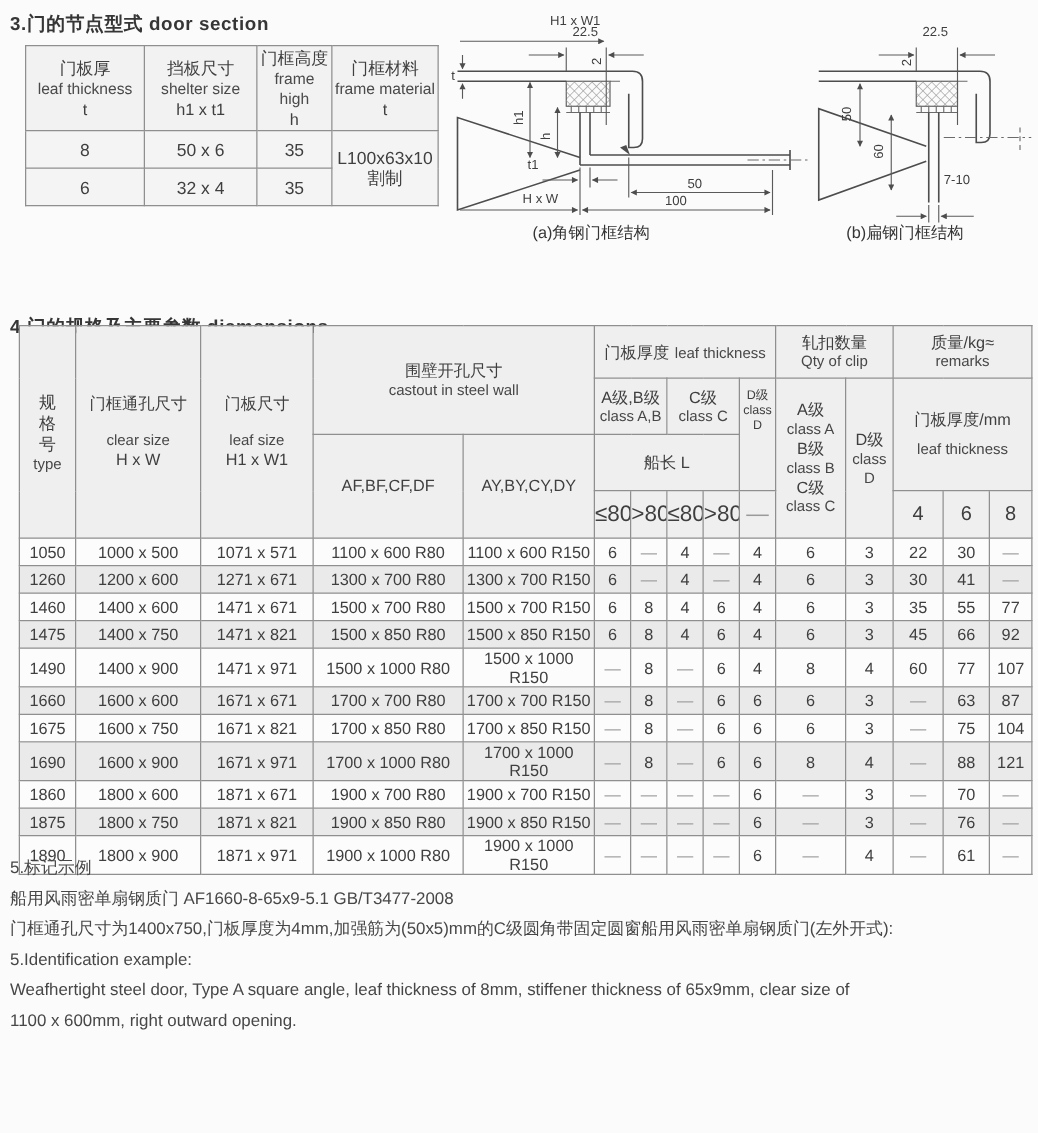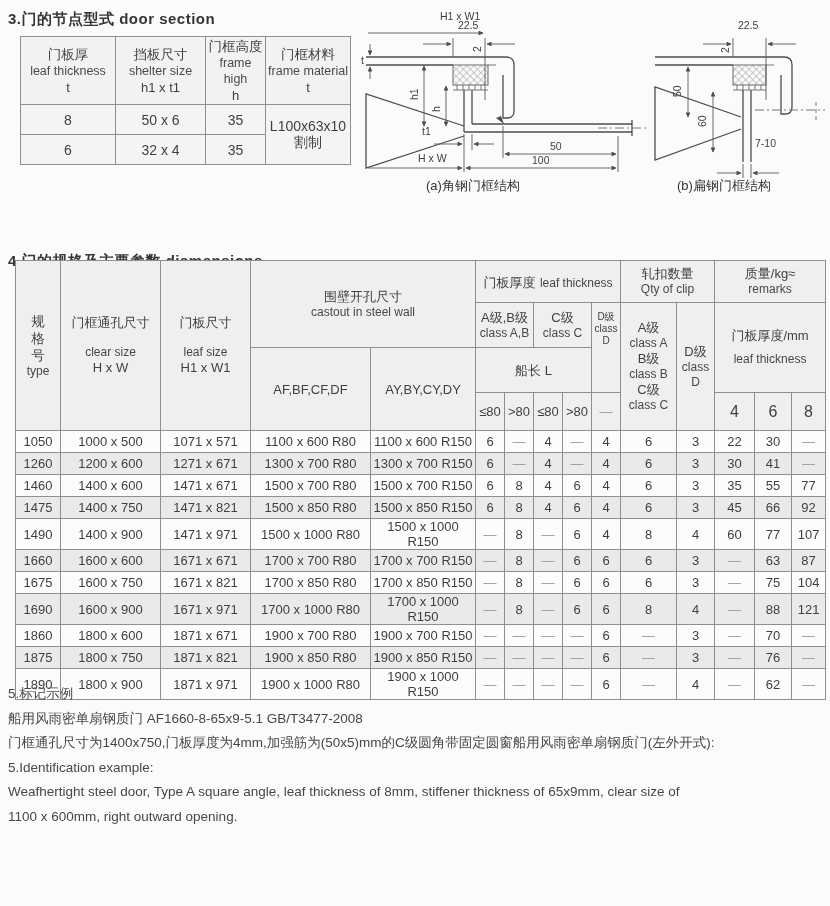--- a/index.html
+++ b/index.html
@@ -70,7 +70,7 @@
   .row2 { height:45px; }
   .row3 { height:45px; }
   .row4 { height:38px; }
-  .small80 { font-size:13px; }
+  .small80 { font-size:18px; }
 
   
   #notes { position:absolute; left:8px; top:686px; width:818px; }

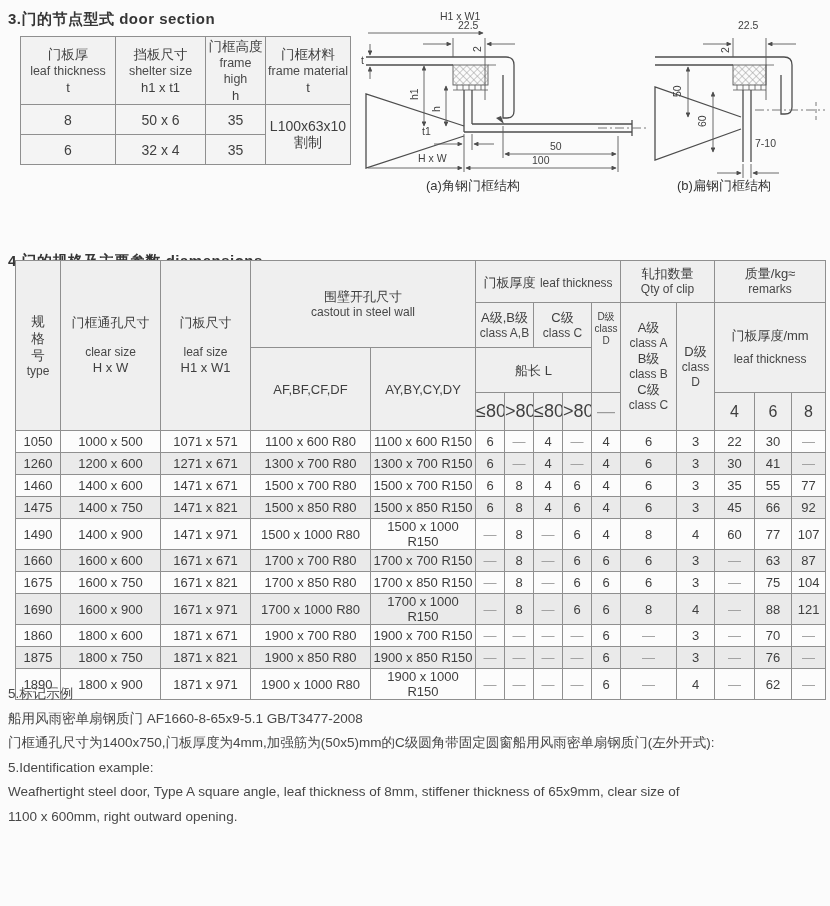--- a/index.html
+++ b/index.html
@@ -570,7 +570,7 @@
         <td class="dash">—</td>
         <td>4</td>
         <td class="dash">—</td>
-        <td>62</td>
+        <td>61</td>
         <td class="dash">—</td>
       </tr>
     </tbody>

